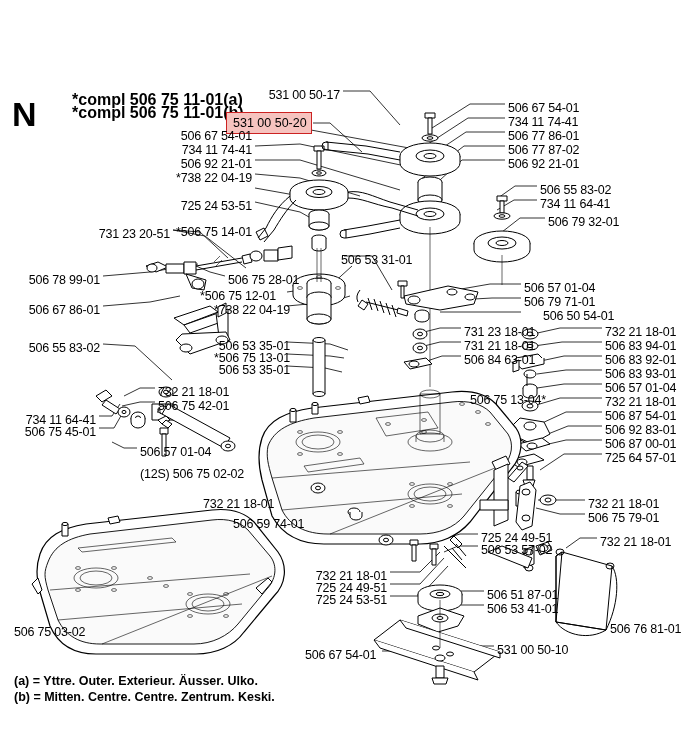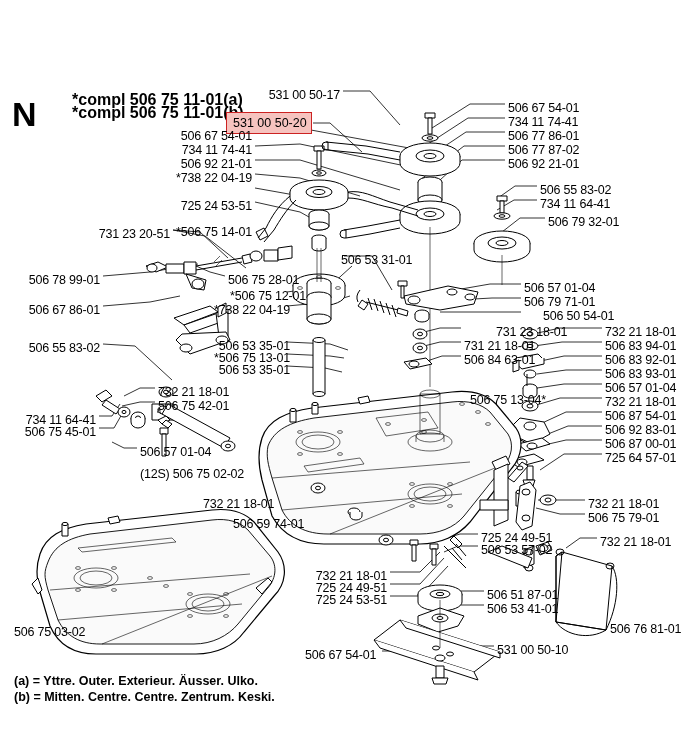--- a/index.html
+++ b/index.html
@@ -511,7 +511,7 @@
       <div class="lbl r" style="left: 100px; top: 274px;">506 78 99-01</div>
       <div class="lbl" style="left: 228px; top: 274px;">506 75 28-01</div>
       <div class="lbl" style="left: 341px; top: 254px;">506 53 31-01</div>
-      <div class="lbl r" style="left: 306px; top: 290px;">*506 75 12-01</div>
+      <div class="lbl r" style="left: 276px; top: 290px;">*506 75 12-01</div>
       <div class="lbl r" style="left: 290px; top: 304px;">*738 22 04-19</div>
       <div class="lbl r" style="left: 100px; top: 304px;">506 67 86-01</div>
       <div class="lbl r" style="left: 100px; top: 342px;">506 55 83-02</div>

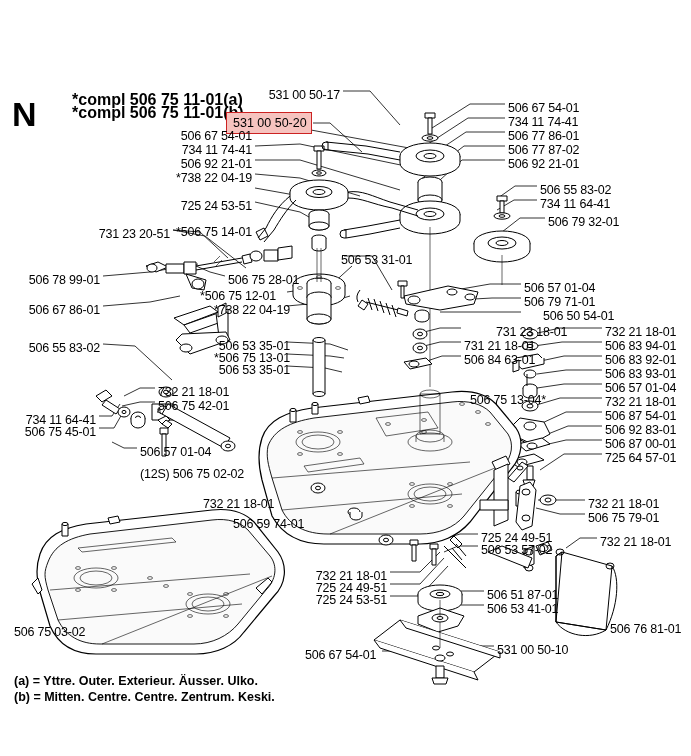--- a/index.html
+++ b/index.html
@@ -521,7 +521,7 @@
       <div class="lbl r" style="left: 290px; top: 340px;">506 53 35-01</div>
       <div class="lbl r" style="left: 290px; top: 352px;">*506 75 13-01</div>
       <div class="lbl r" style="left: 290px; top: 364px;">506 53 35-01</div>
-      <div class="lbl" style="left: 464px; top: 326px; margin-left: 32px;">731 23 18-01</div>
+      <div class="lbl" style="left: 464px; top: 326px;">731 23 18-01</div>
       <div class="lbl" style="left: 464px; top: 340px;">731 21 18-01</div>
       <div class="lbl" style="left: 464px; top: 354px;">506 84 63-01</div>
       <div class="lbl" style="left: 605px; top: 326px;">732 21 18-01</div>

